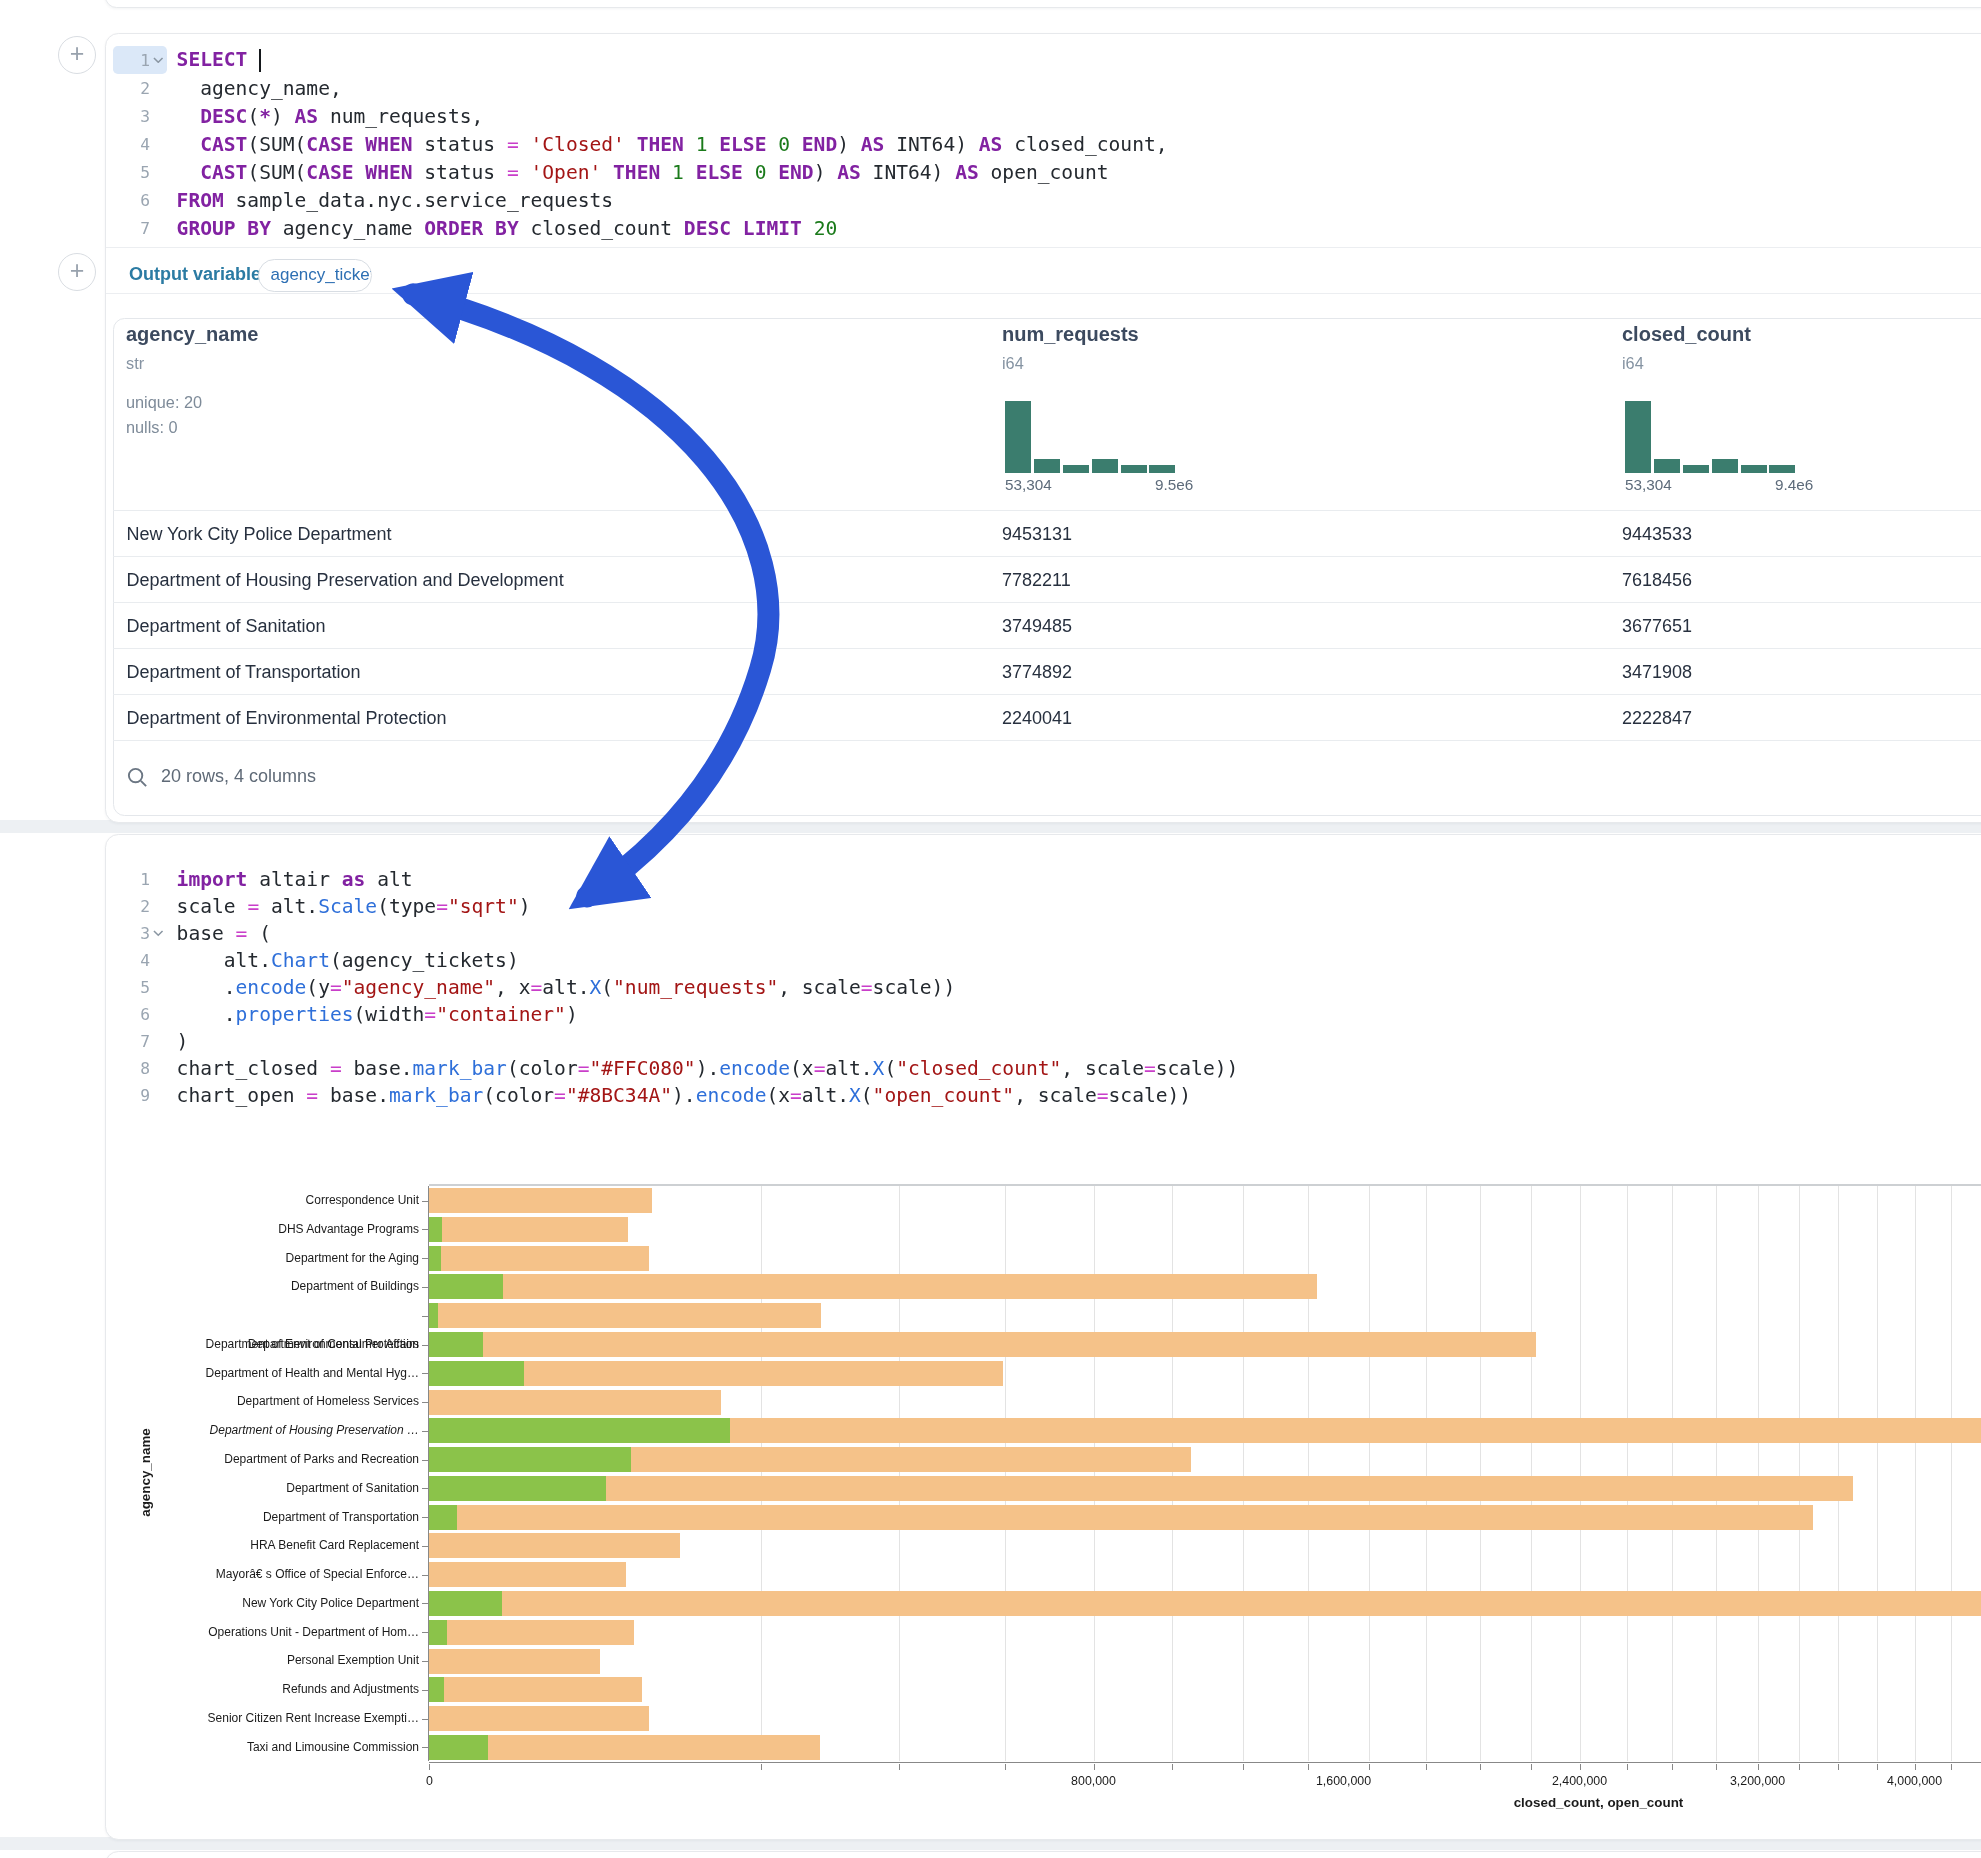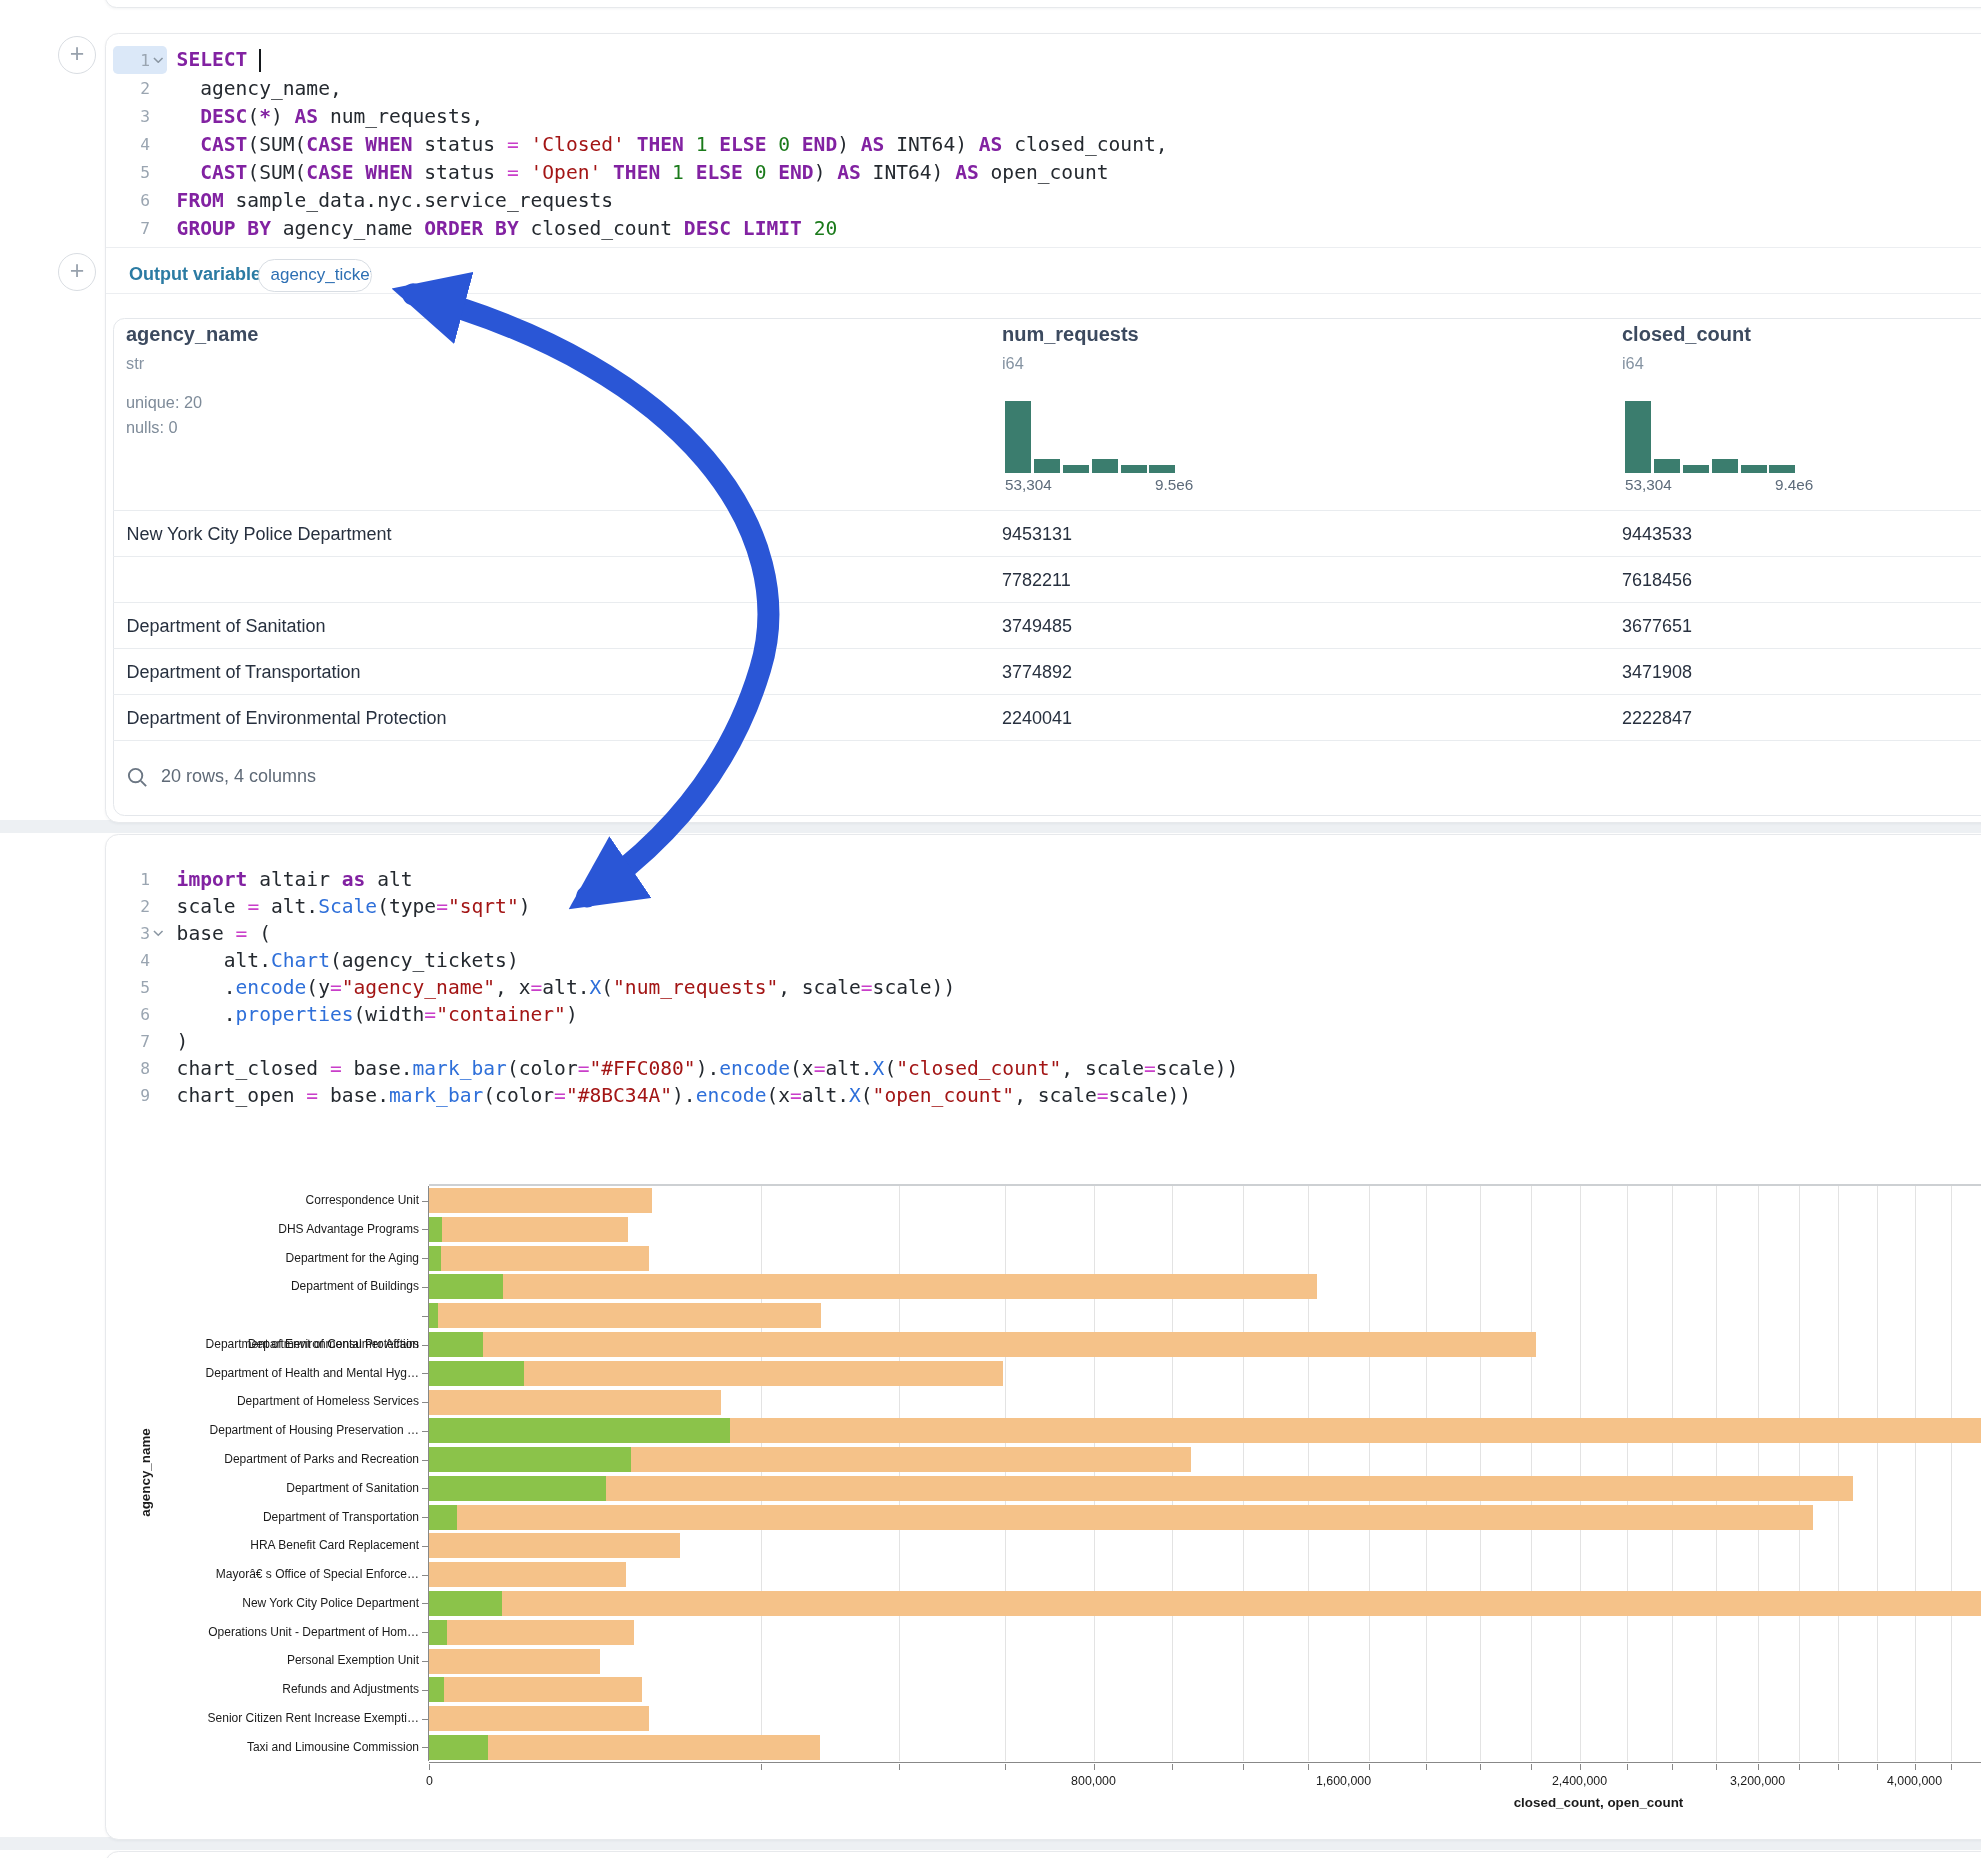--- a/index.html
+++ b/index.html
@@ -133,6 +133,7 @@
         <span style="left: 1509px;">9443533</span>
       </div>
       <div class="trow" style="top: 556px;">
+        <span style="left: 13.4px;">Department of Housing Preservation and Development</span>
         <span style="left: 889px;">7782211</span>
         <span style="left: 1509px;">7618456</span>
       </div>

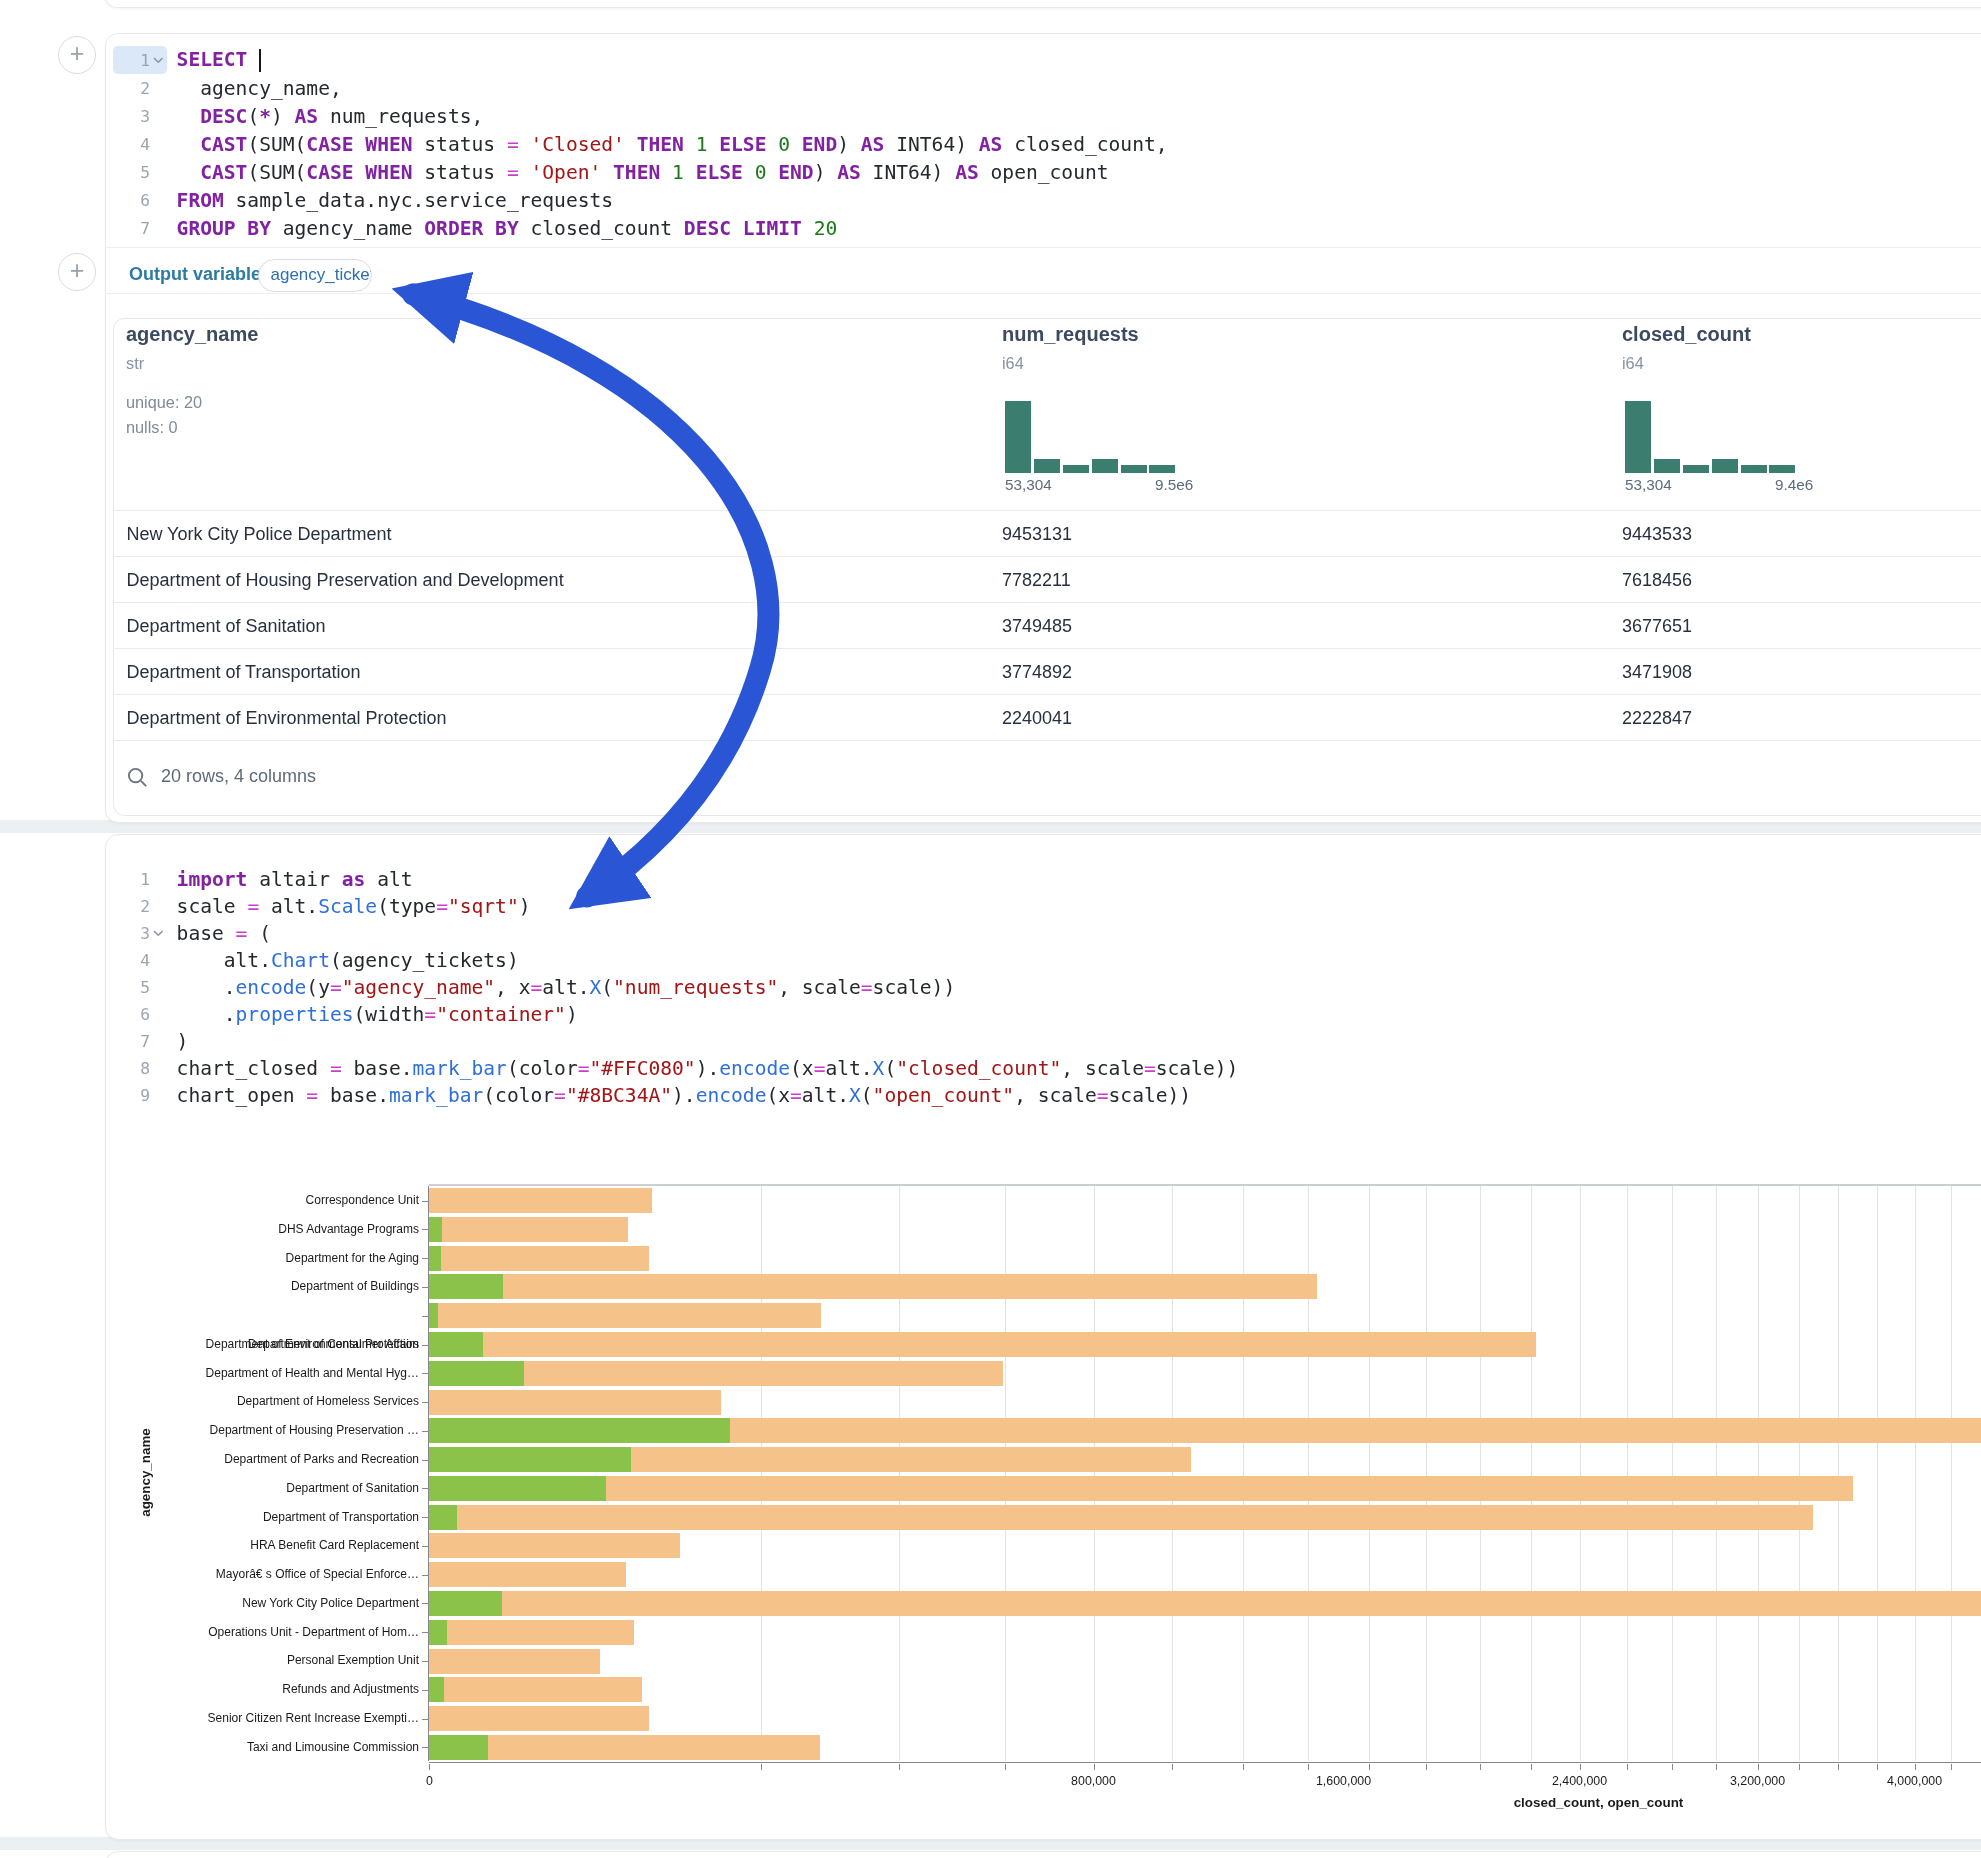--- a/index.html
+++ b/index.html
@@ -231,7 +231,7 @@
       <div class="ydash" style="left: 422px; top: 1402px;"></div>
       <div class="bar" style="left: 429px; top: 1390px; width: 292px; background: rgb(245, 194, 137);"></div>
       <div class="bar" style="left: 429px; top: 1390px; width: 0px; background: rgb(139, 195, 74);"></div>
-      <div class="ylab" style="left: 163px; width: 256px; top: 1422px;">Department of Housing Preservation …</div>
+      <div class="ylab" style="left: 163px; width: 256px; top: 1422px; font-style: italic;">Department of Housing Preservation …</div>
       <div class="ydash" style="left: 422px; top: 1431px;"></div>
       <div class="bar" style="left: 429px; top: 1418px; width: 2050px; background: rgb(245, 194, 137);"></div>
       <div class="bar" style="left: 429px; top: 1418px; width: 301px; background: rgb(139, 195, 74);"></div>

